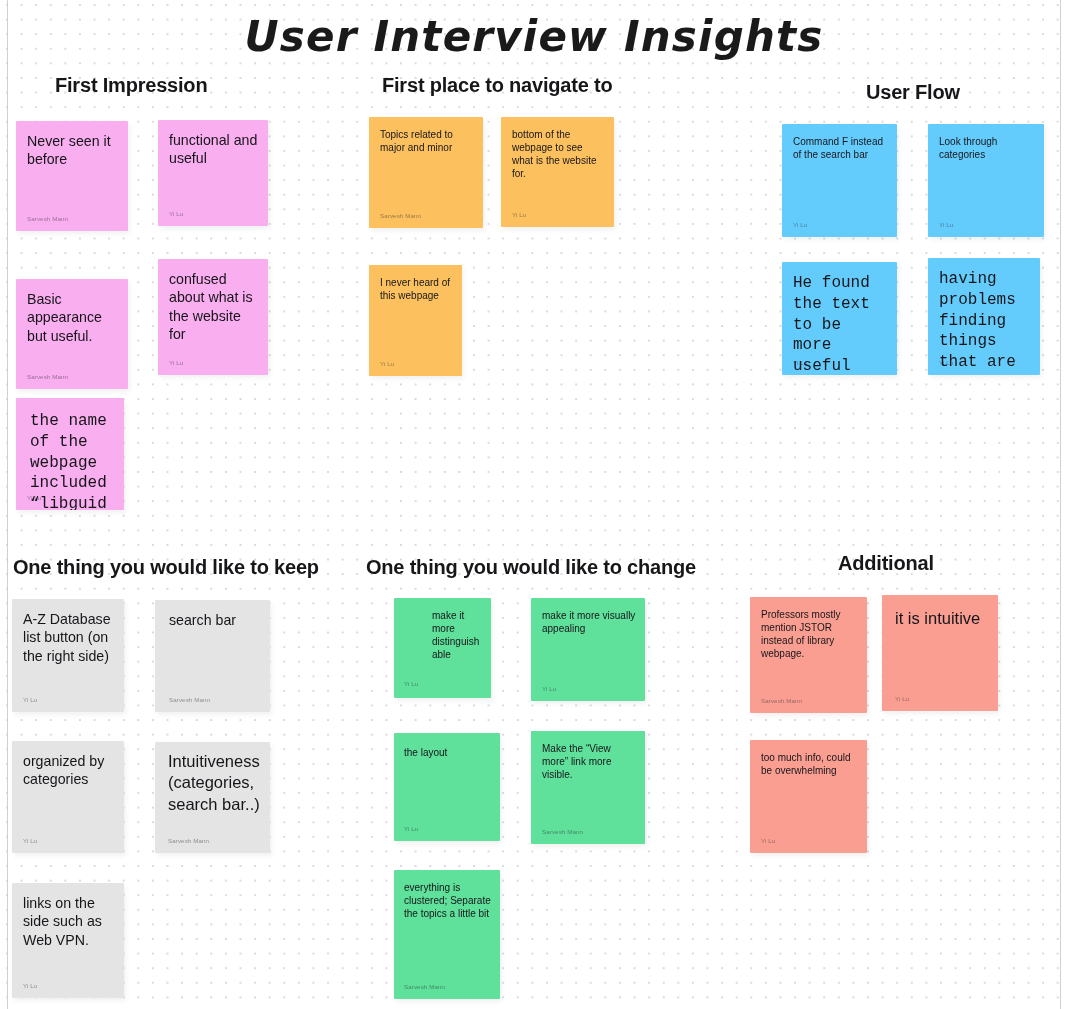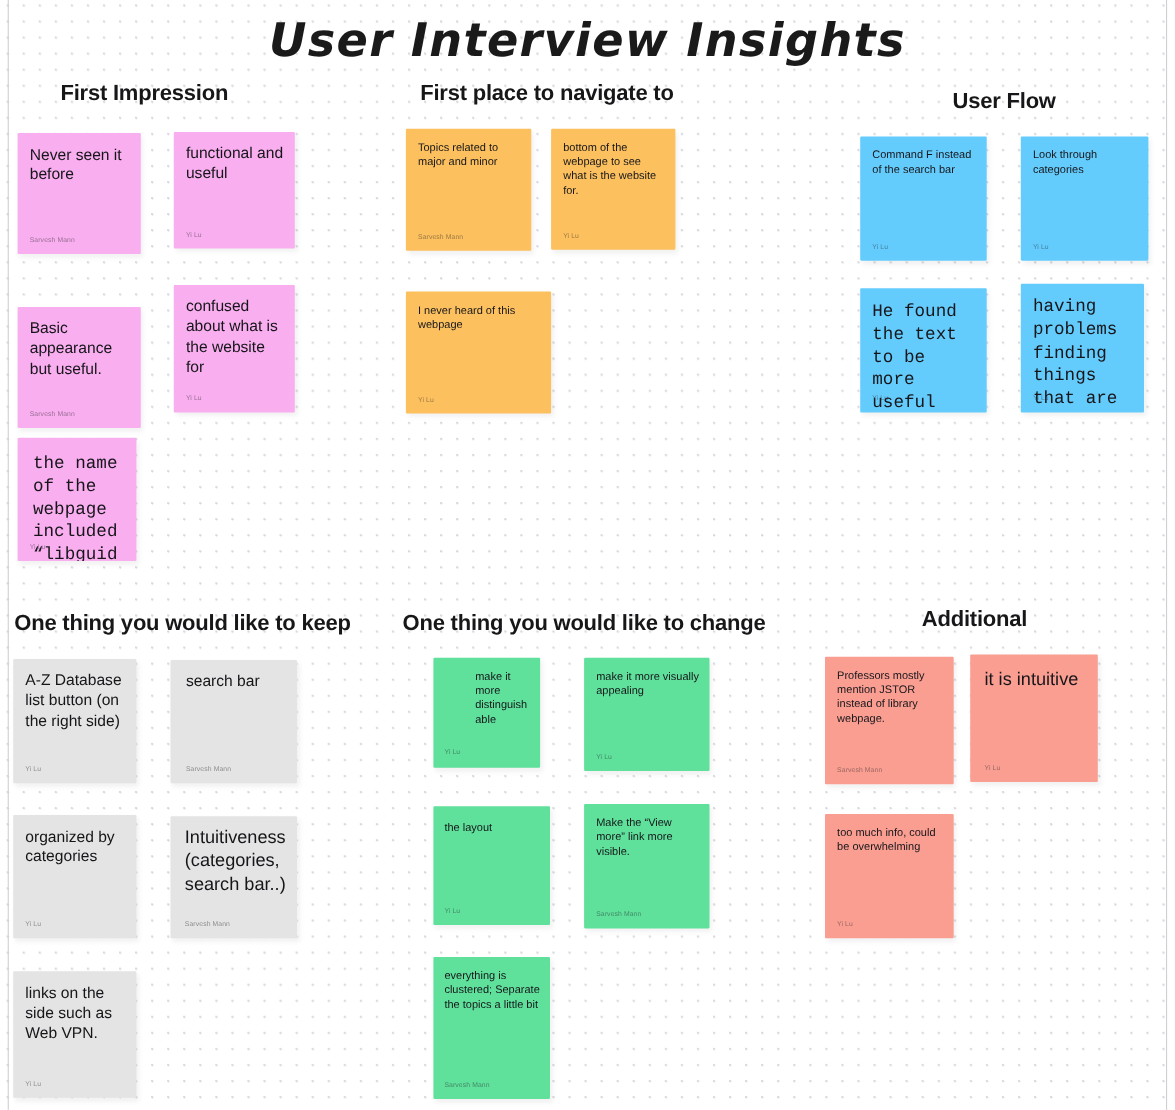--- a/index.html
+++ b/index.html
@@ -146,7 +146,7 @@
     <div class="note-author">Yi Lu</div>
   </div>
 
-  <div class="note" style="left:369px; top:265px; width:132px; height:111px; background:#FCC05E;">
+  <div class="note" style="left:369px; top:265px; width:93px; height:111px; background:#FCC05E;">
     <div class="note-body sz-md">I never heard of this webpage</div>
     <div class="note-author">Yi Lu</div>
   </div>

